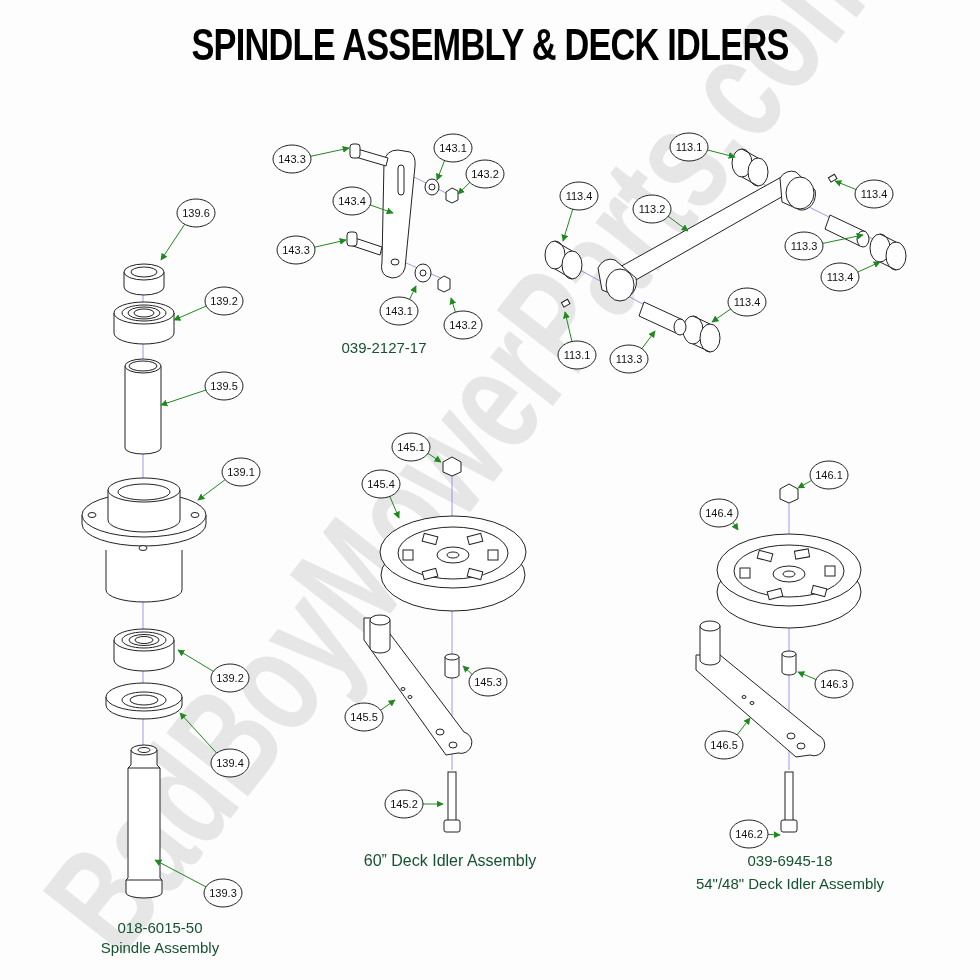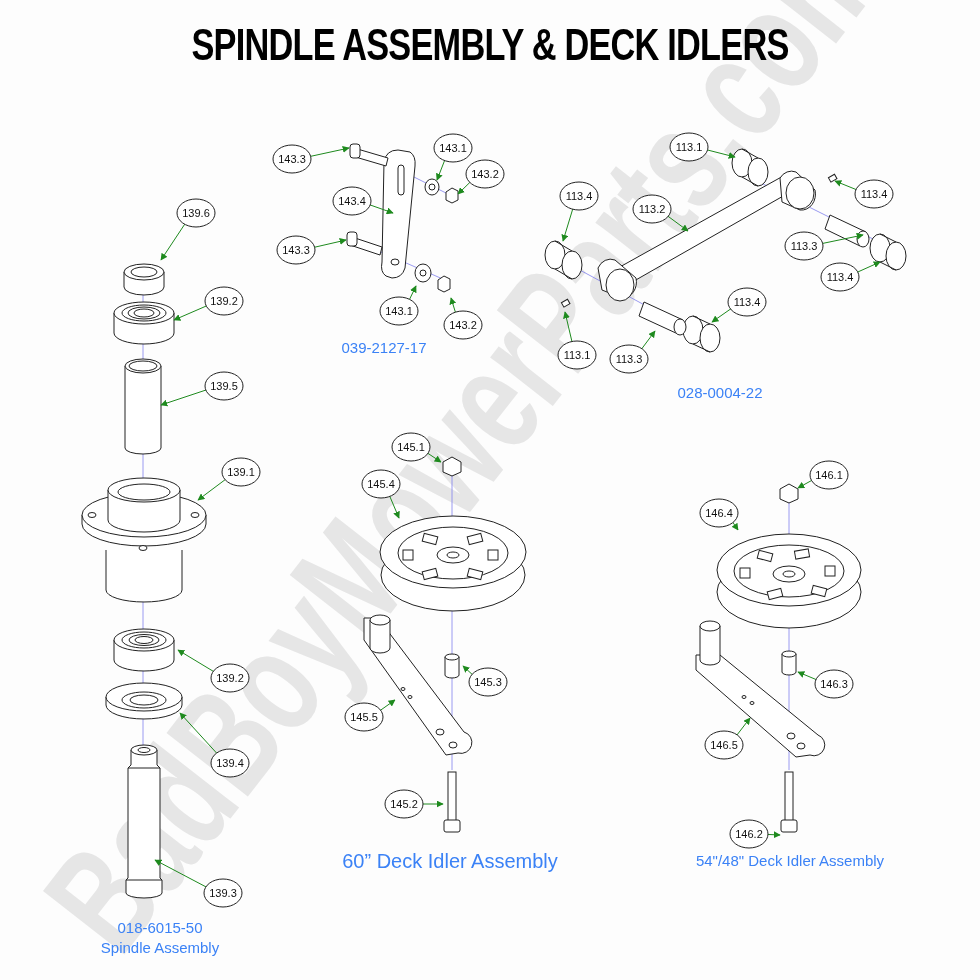--- a/index.html
+++ b/index.html
@@ -10,7 +10,7 @@
            letter-spacing:-1px; color:#000; transform:scaleX(0.78); transform-origin:center; }
   svg#diagram { position:absolute; left:0; top:0; }
   .callout-text { font-family:"Liberation Sans", sans-serif; font-size:11px; fill:#111; }
-  .caption { position:absolute; text-align:center; color:#3b82f6; font-size:15px; line-height:20px;
+  .caption { position:absolute; text-align:center; color:#14532d; font-size:15px; line-height:20px;
              font-family:"Liberation Sans", sans-serif; }
   .watermark { font-family:"Liberation Sans", sans-serif; font-weight:bold; font-size:150px; fill:#e6e6e6; }
 </style>

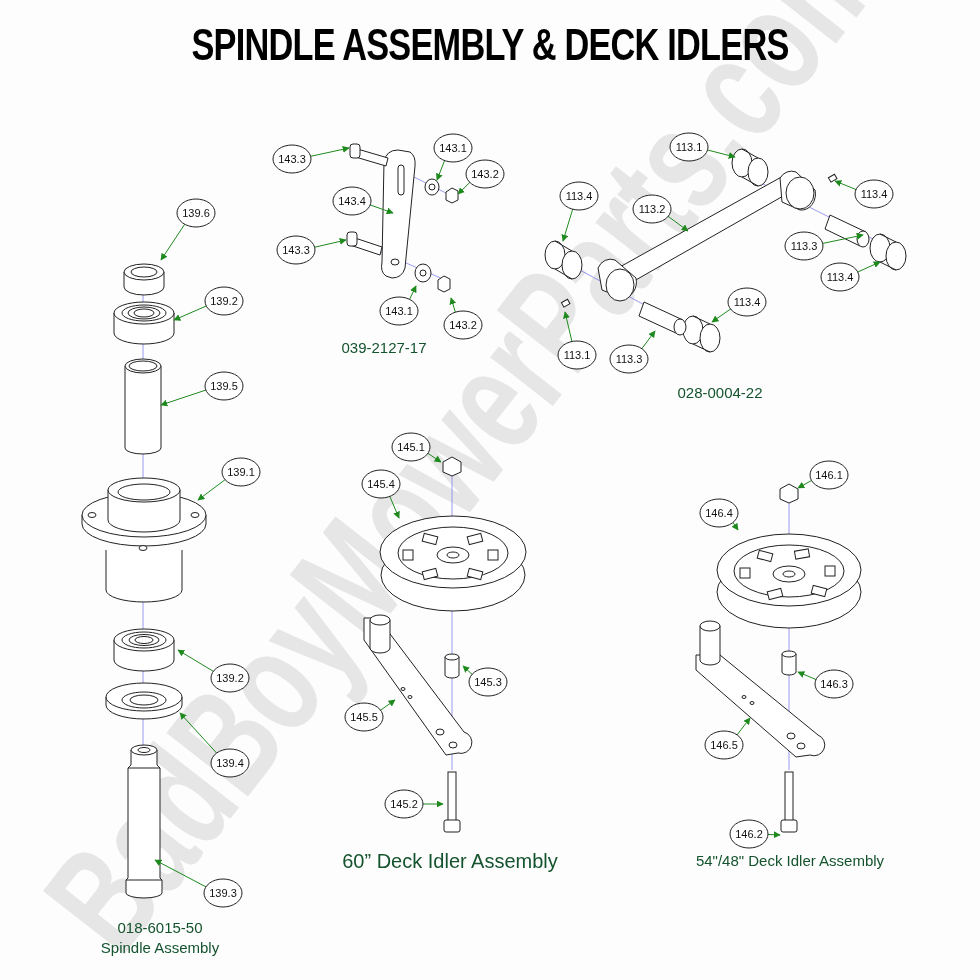--- a/index.html
+++ b/index.html
@@ -404,7 +404,6 @@
   <div>039-2127-17</div>
 </div>
 <div class="caption" style="left:590px; top:383px; width:260px;">
-  <div>028-0004-22</div>
 </div>
 <div class="caption" style="left:330px; top:846px; width:240px; line-height:30px;">
   <div style="font-size:20px;">60” Deck Idler Assembly</div>

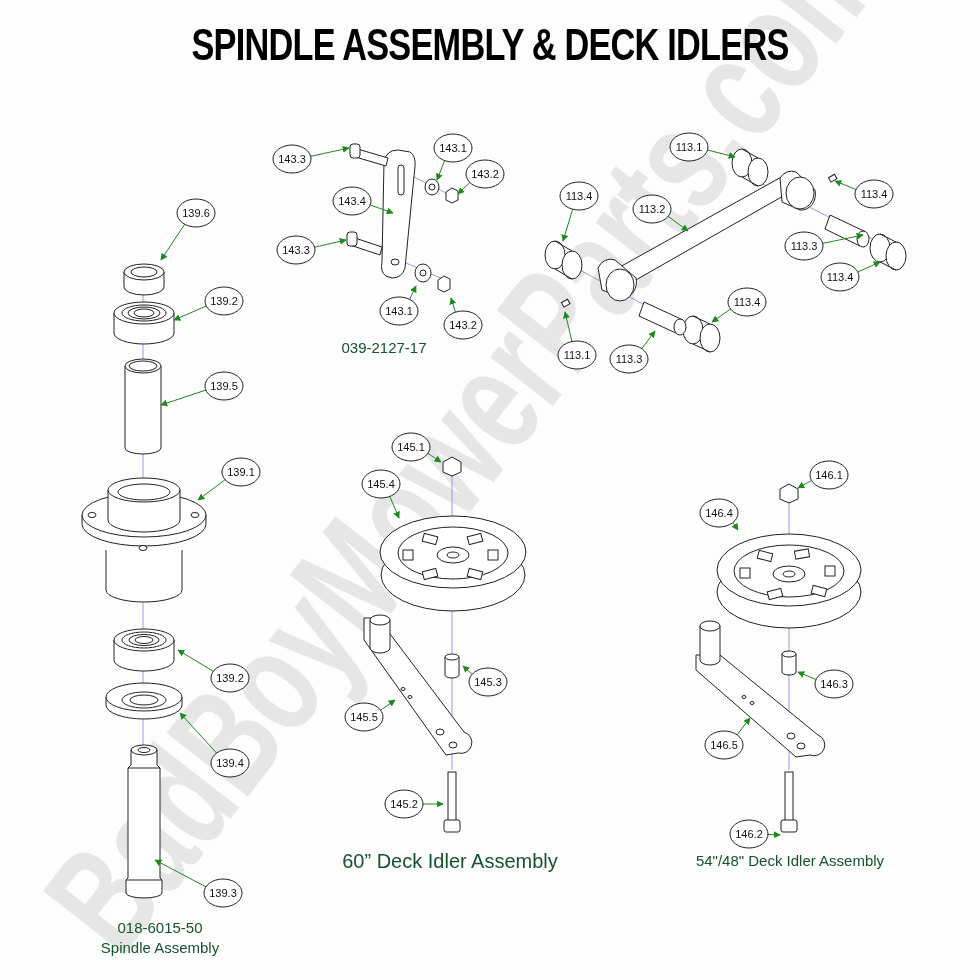--- a/index.html
+++ b/index.html
@@ -406,7 +406,7 @@
 <div class="caption" style="left:590px; top:383px; width:260px;">
 </div>
 <div class="caption" style="left:330px; top:846px; width:240px; line-height:30px;">
-  <div style="font-size:20px;">60” Deck Idler Assembly</div>
+  <div style="font-size:16px;">60” Deck Idler Assembly</div>
 </div>
 <div class="caption" style="left:660px; top:849px; width:260px; line-height:23px;">
   <div>54"/48" Deck Idler Assembly</div>

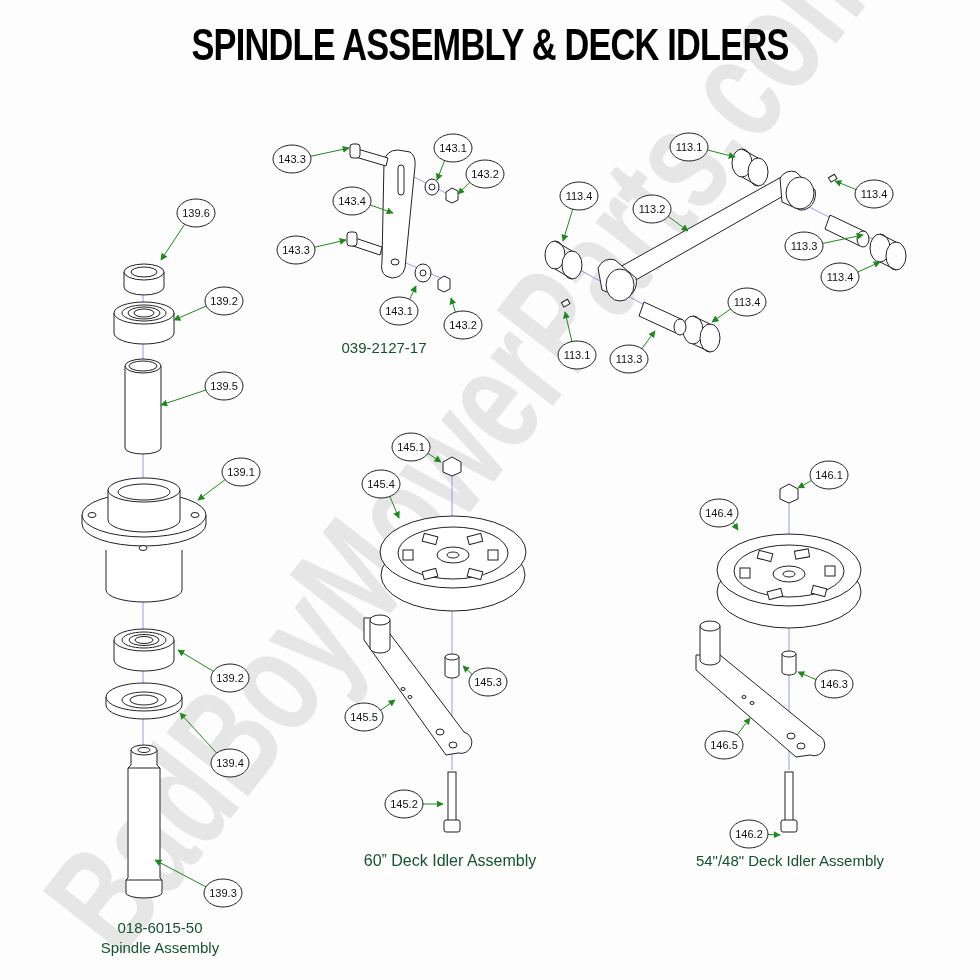--- a/index.html
+++ b/index.html
@@ -409,6 +409,7 @@
   <div style="font-size:16px;">60” Deck Idler Assembly</div>
 </div>
 <div class="caption" style="left:660px; top:849px; width:260px; line-height:23px;">
+  <div>039-6945-18</div>
   <div>54"/48" Deck Idler Assembly</div>
 </div>
 

